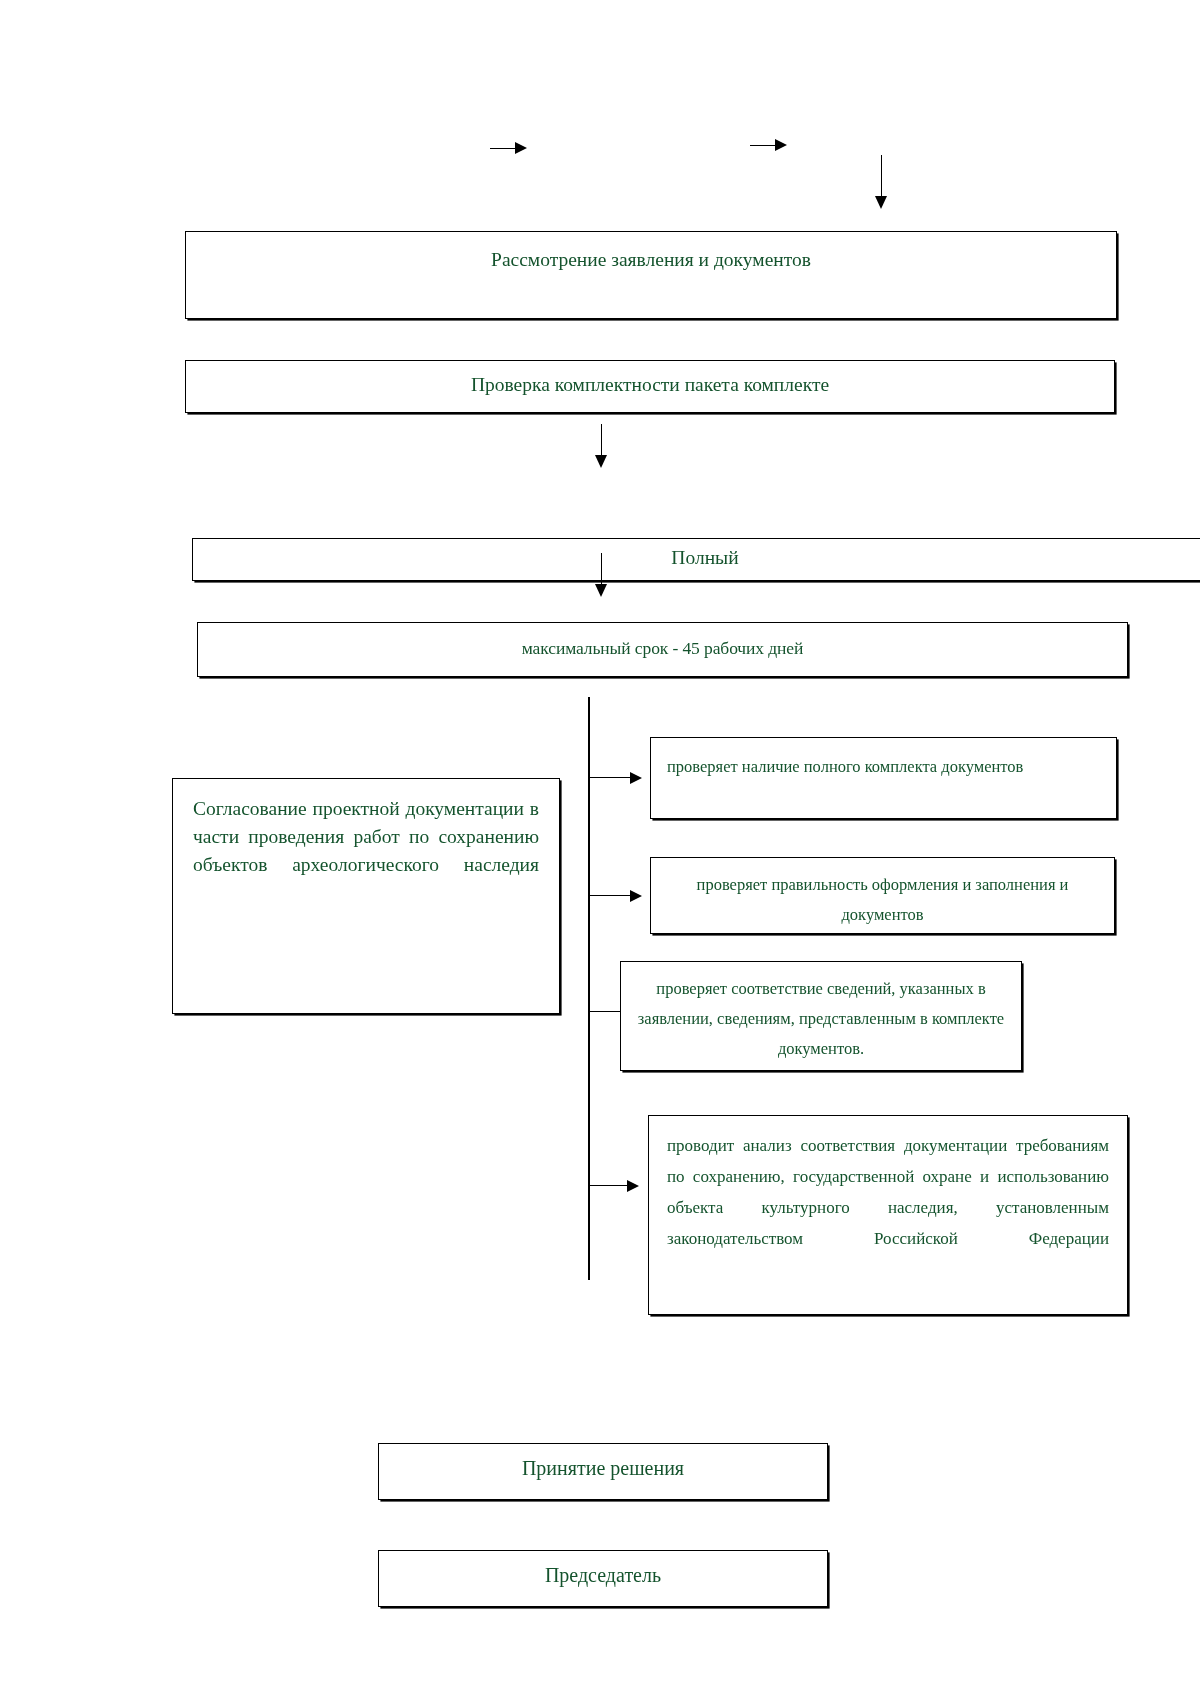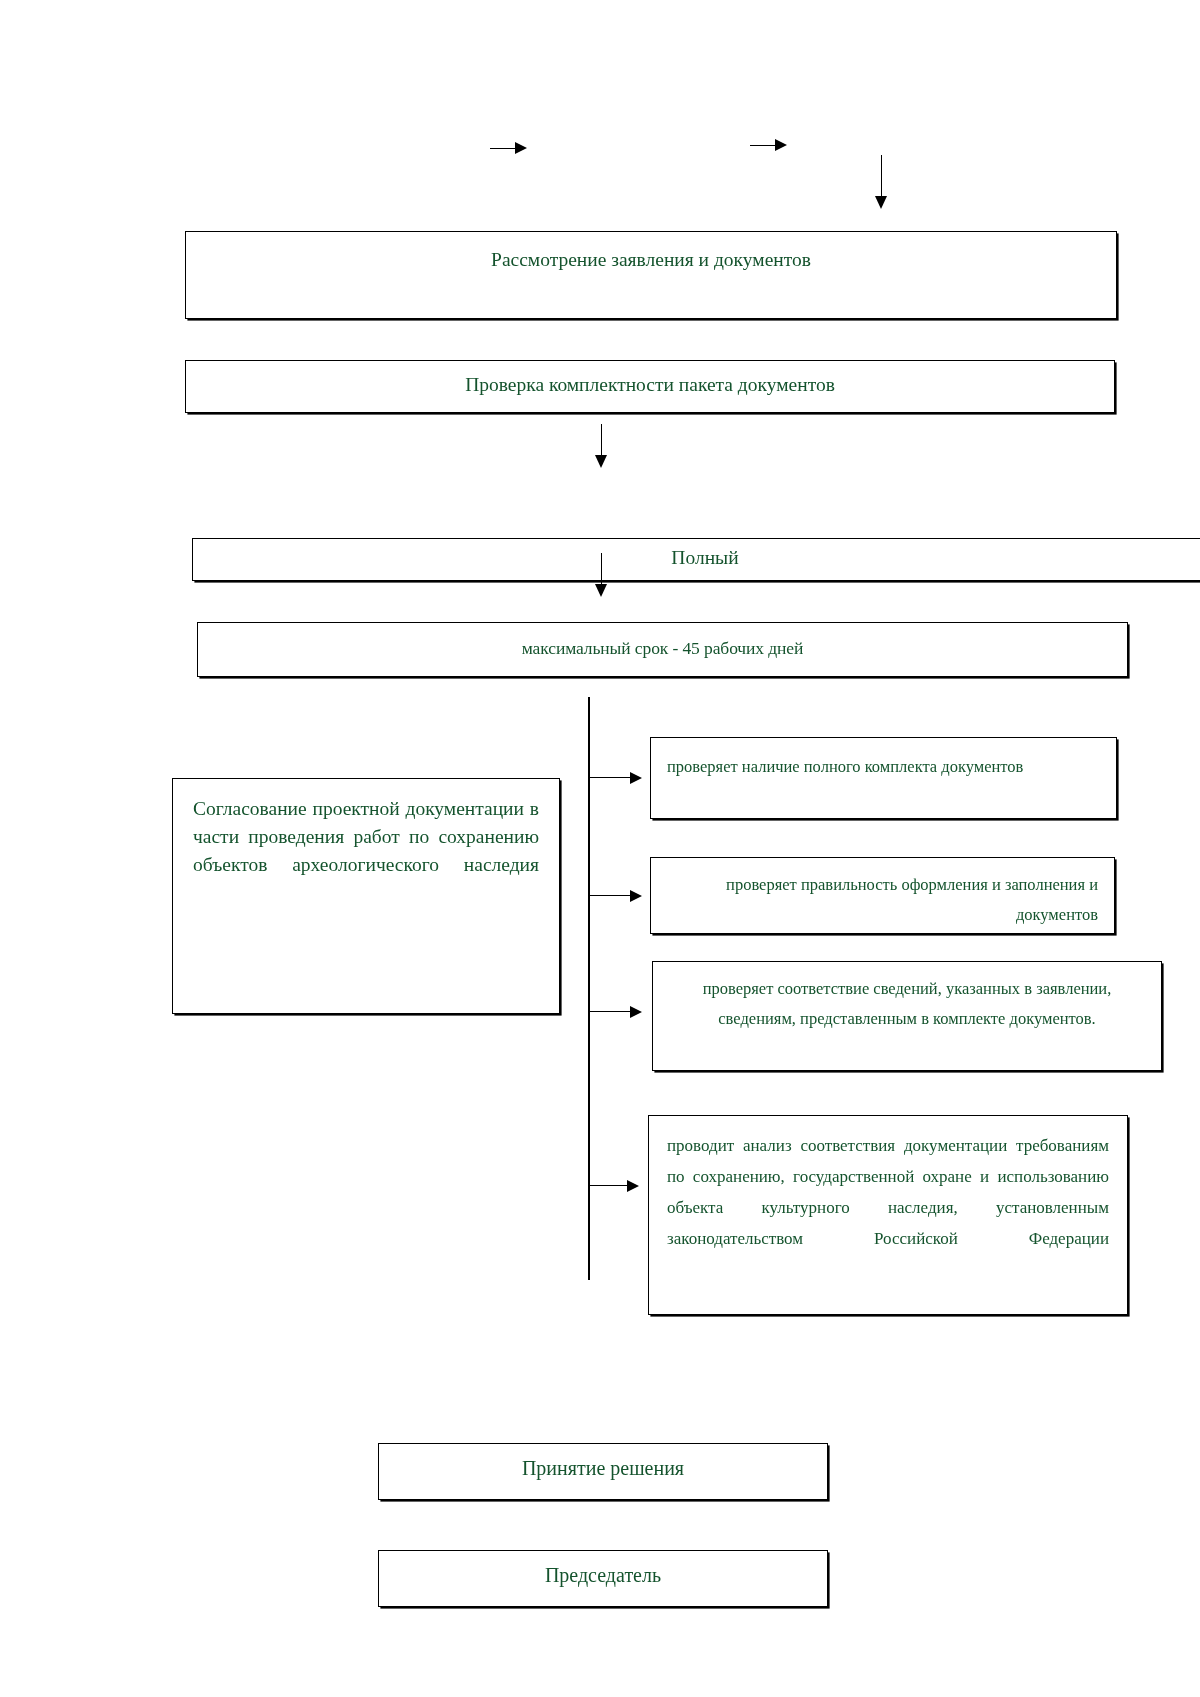--- a/index.html
+++ b/index.html
@@ -143,7 +143,7 @@
   </div>
 
   <div class="box" id="box-completeness">
-    <span class="txt t-center">Проверка комплектности пакета документов</span>
+    <span class="txt t-center">Проверка комплектности пакета комплекте</span>
   </div>
 
   <div class="vline" id="arrow-c2f-line"></div>

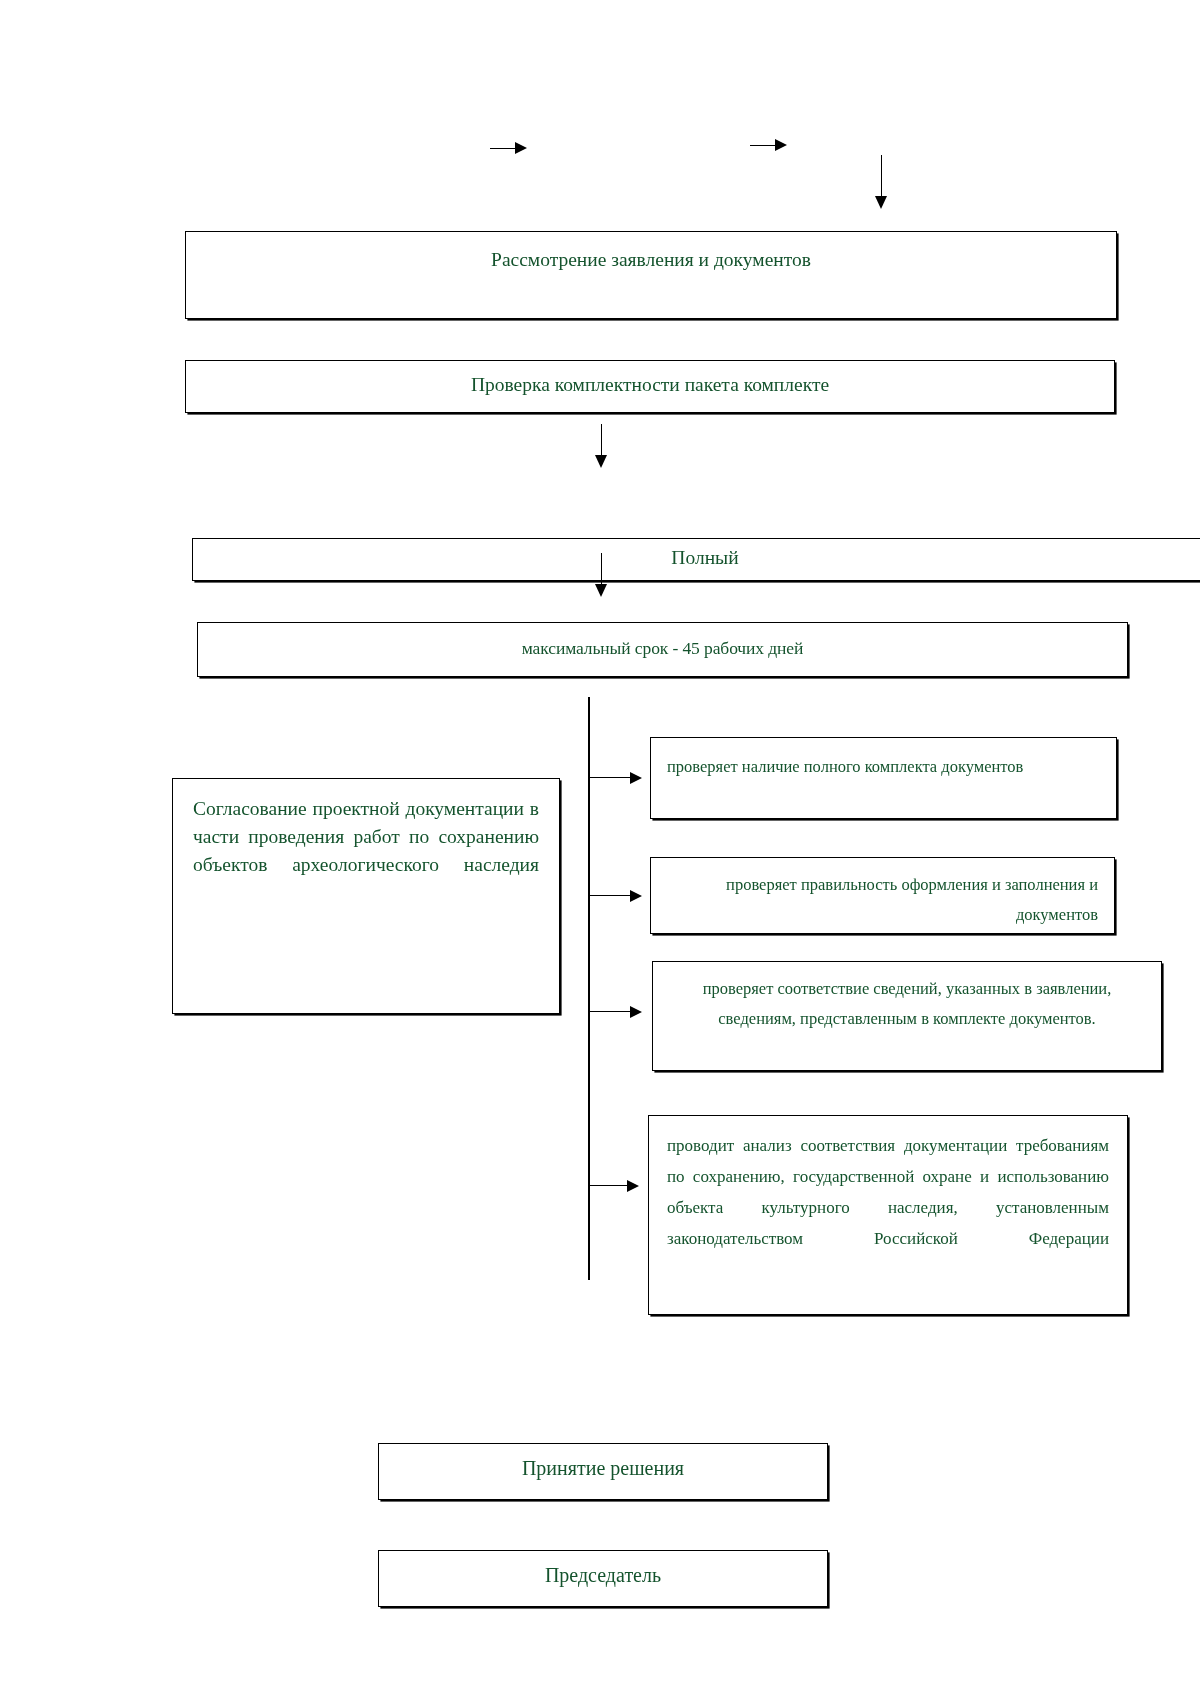--- a/index.html
+++ b/index.html
@@ -55,7 +55,7 @@
   #box-check-1 .txt   { padding:14px 16px 0 16px; font-size:16.5px; line-height:30px; text-align:left; }
 
   #box-check-2        { left:650px; top:857px;  width:465px; height:77px; }
-  #box-check-2 .txt   { padding:12px 16px 0 16px; font-size:16.5px; line-height:30px; text-align:right; }
+  #box-check-2 .txt   { padding:12px 16px 0 16px; font-size:16.5px; line-height:30px; text-align:center; }
 
   #box-check-3        { left:652px; top:961px;  width:510px; height:110px; }
   #box-check-3 .txt   { padding:12px 16px 0 16px; font-size:16.5px; line-height:30px; text-align:center; }

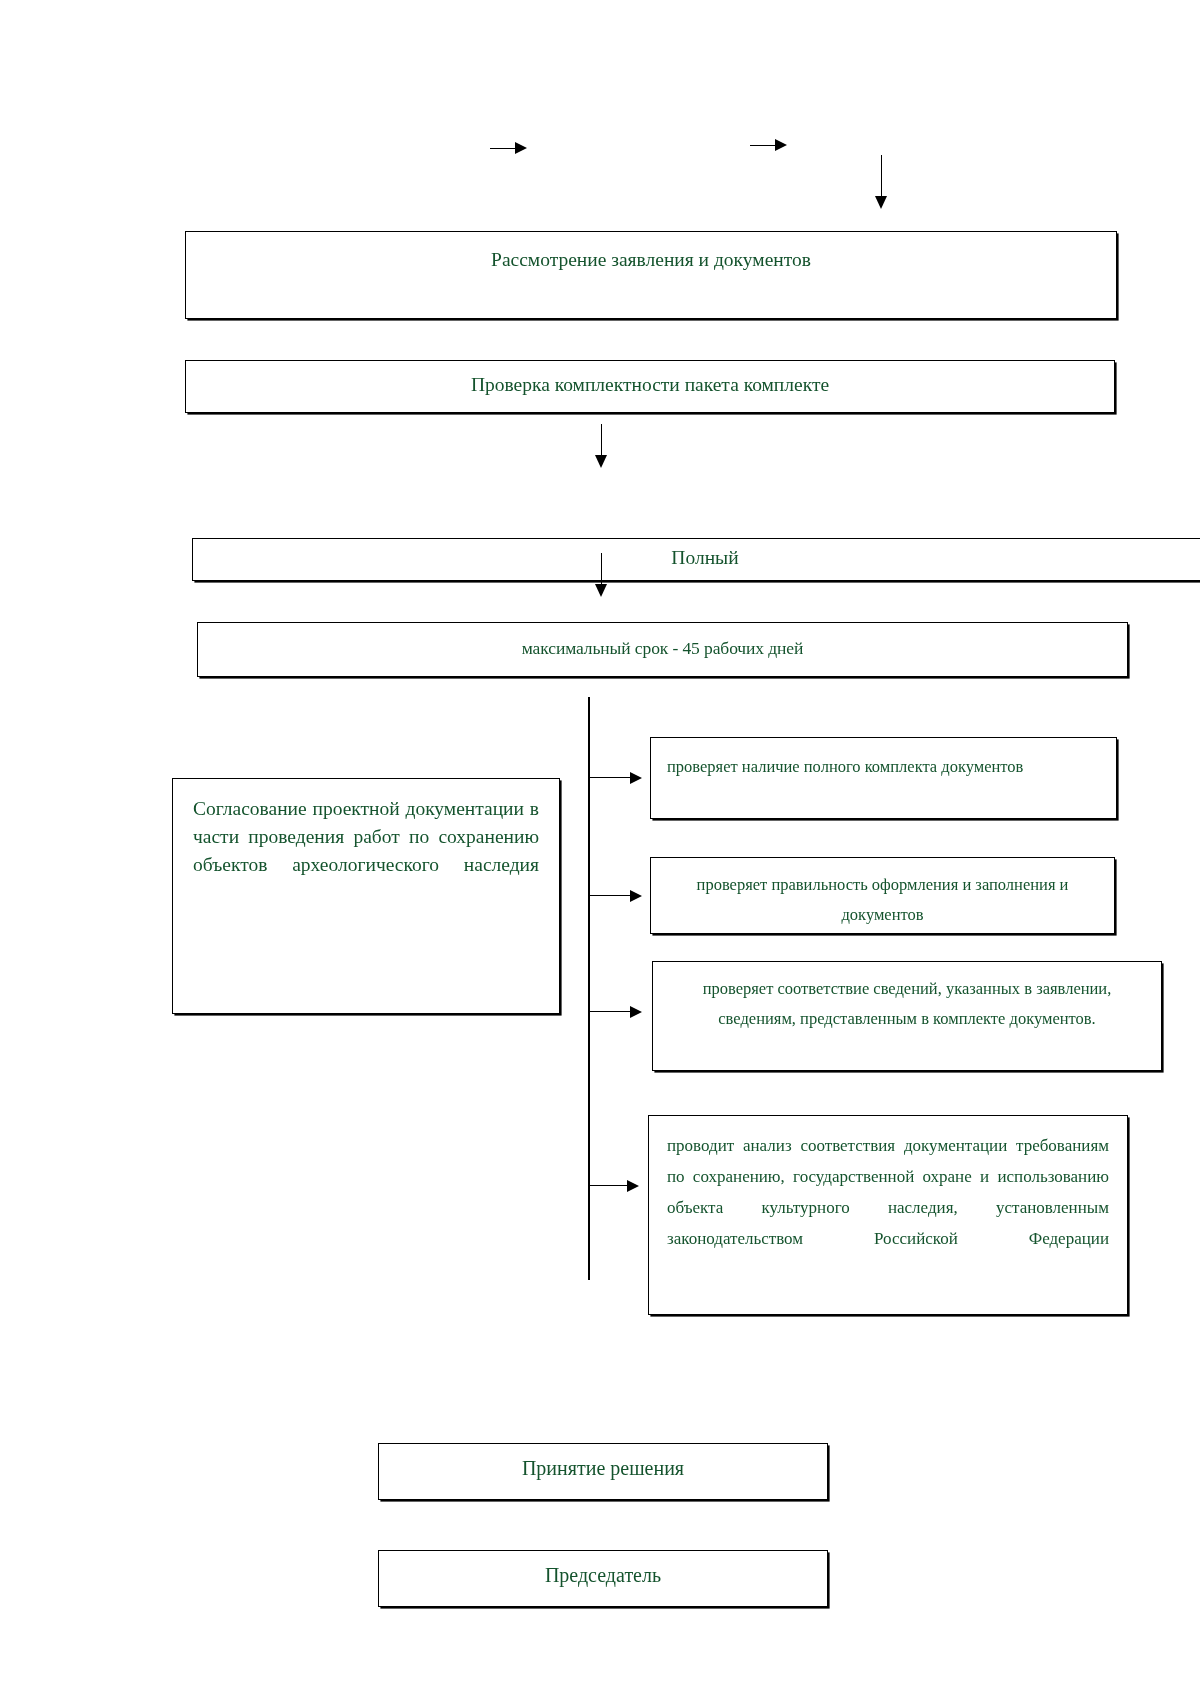--- a/index.html
+++ b/index.html
@@ -57,7 +57,7 @@
   #box-check-2        { left:650px; top:857px;  width:465px; height:77px; }
   #box-check-2 .txt   { padding:12px 16px 0 16px; font-size:16.5px; line-height:30px; text-align:center; }
 
-  #box-check-3        { left:652px; top:961px;  width:510px; height:110px; }
+  #box-check-3        { left:620px; top:961px;  width:402px; height:110px; }
   #box-check-3 .txt   { padding:12px 16px 0 16px; font-size:16.5px; line-height:30px; text-align:center; }
 
   #box-check-4        { left:648px; top:1115px; width:480px; height:200px; }

